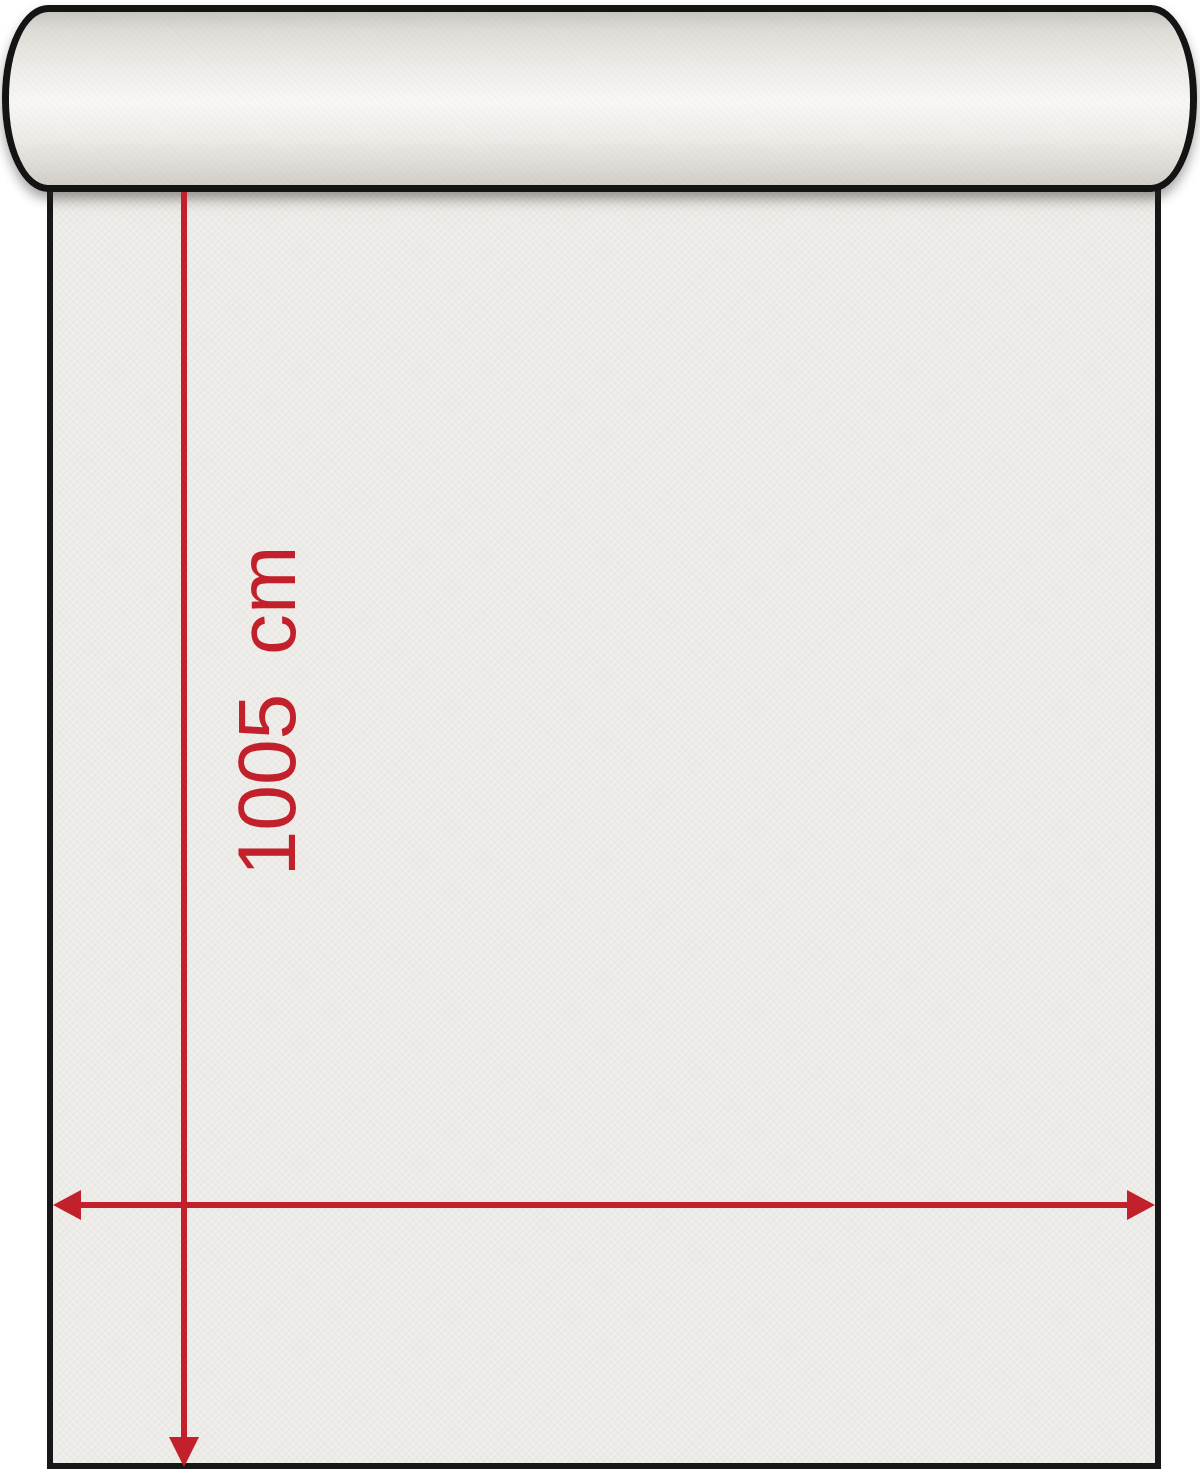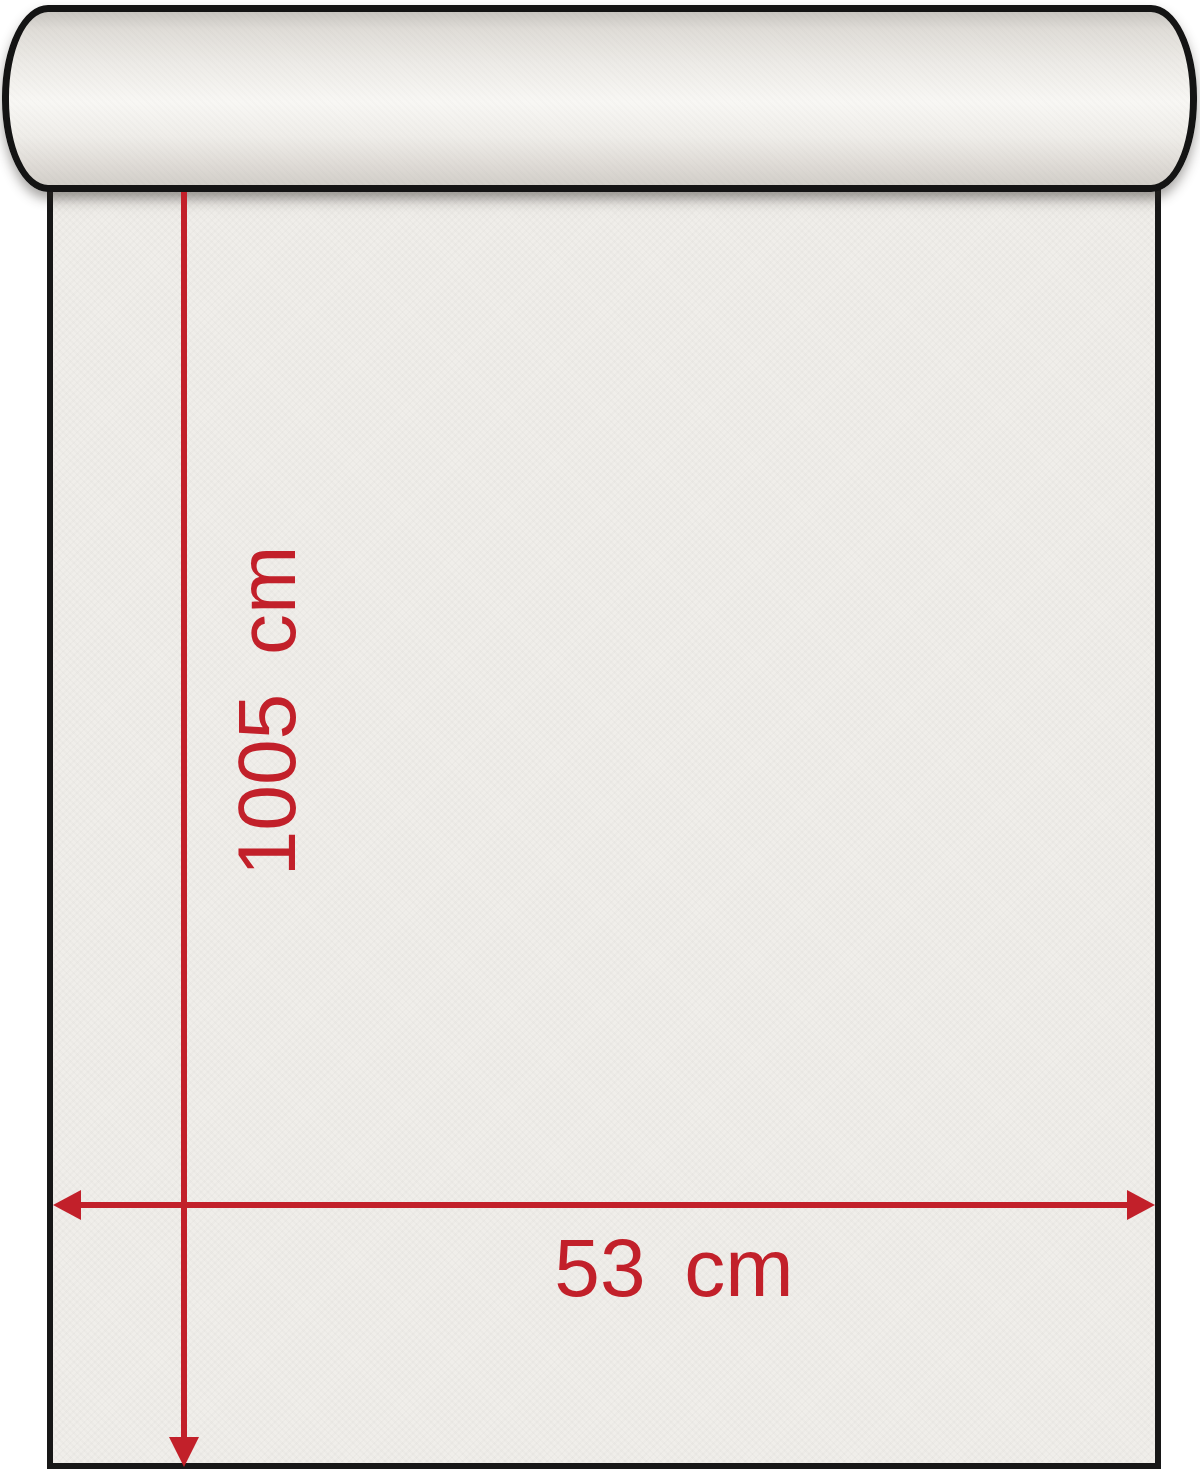--- a/index.html
+++ b/index.html
@@ -144,7 +144,6 @@
   <div class="dim-line-horizontal"></div>
   <div class="arrow-left"></div>
   <div class="arrow-right"></div>
-  <div class="label label-width">53 cm</div>
 
 </div>
 

